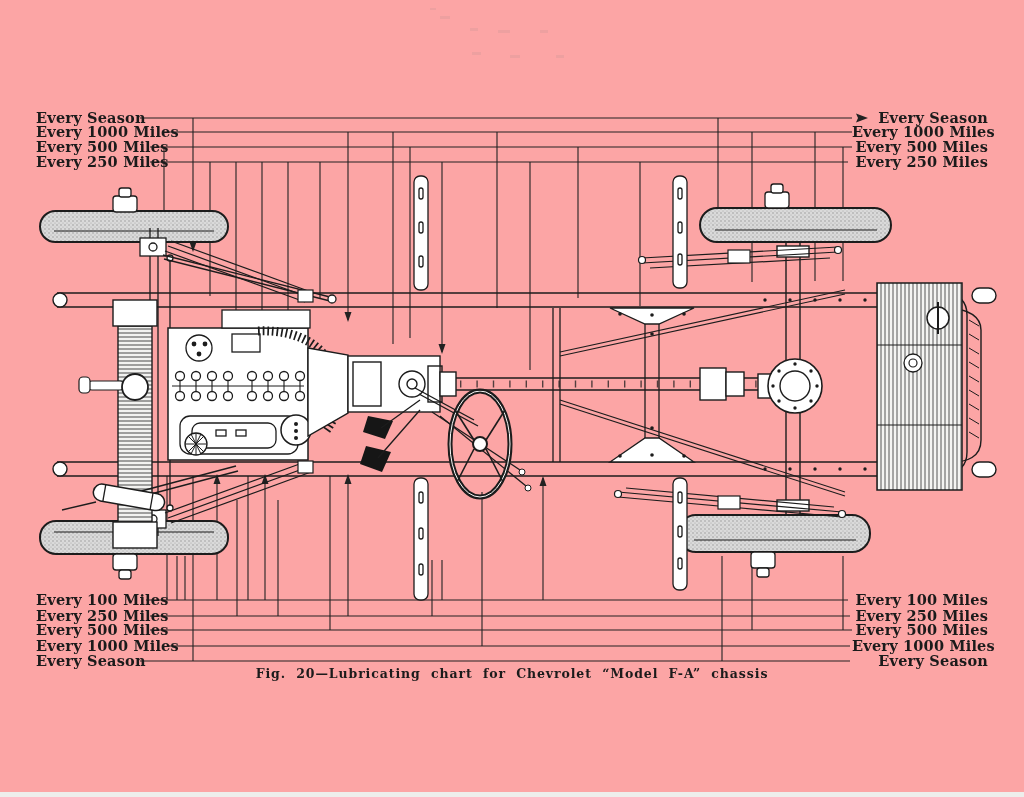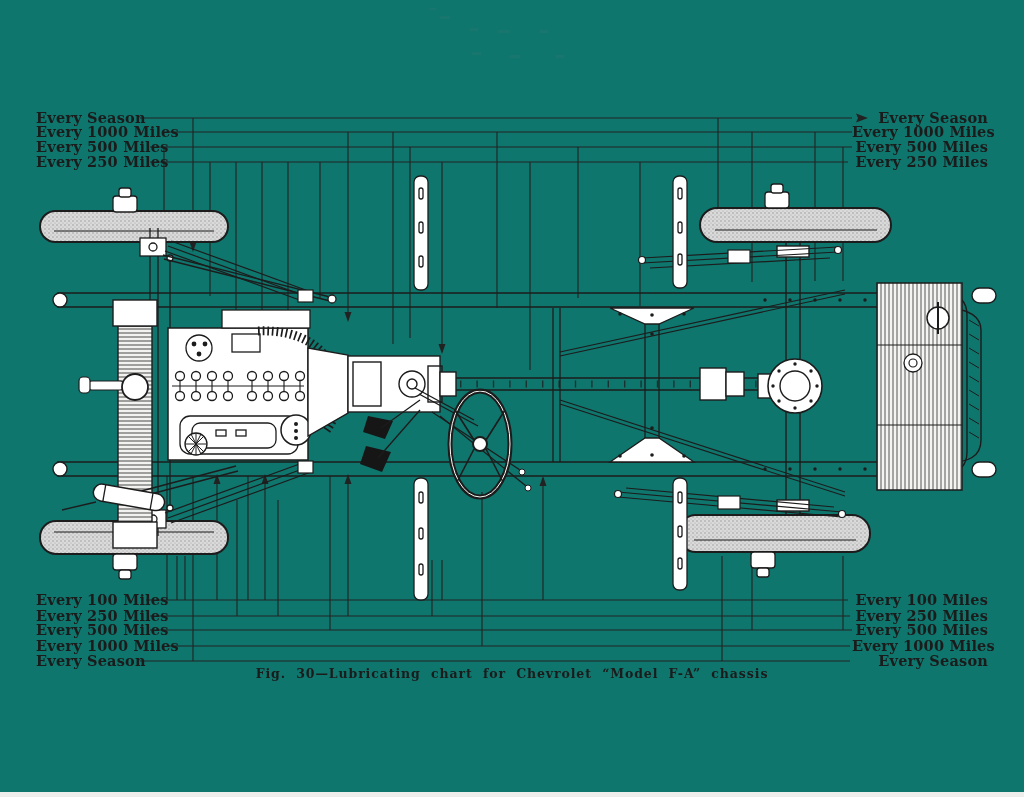--- a/index.html
+++ b/index.html
@@ -3,7 +3,7 @@
 <meta charset="utf-8">
 <style>
   html,body{margin:0;padding:0;background:#ffffff;}
-  .page{position:relative;width:1024px;height:797px;background:#0f766e;overflow:hidden;
+  .page{position:relative;width:1024px;height:797px;background:#fca5a5;overflow:hidden;
         font-family:"DejaVu Serif", serif;}
   .lbl{position:absolute;font-weight:bold;font-size:14.5px;color:#1b1b1b;
        white-space:nowrap;letter-spacing:.2px;line-height:16px;}

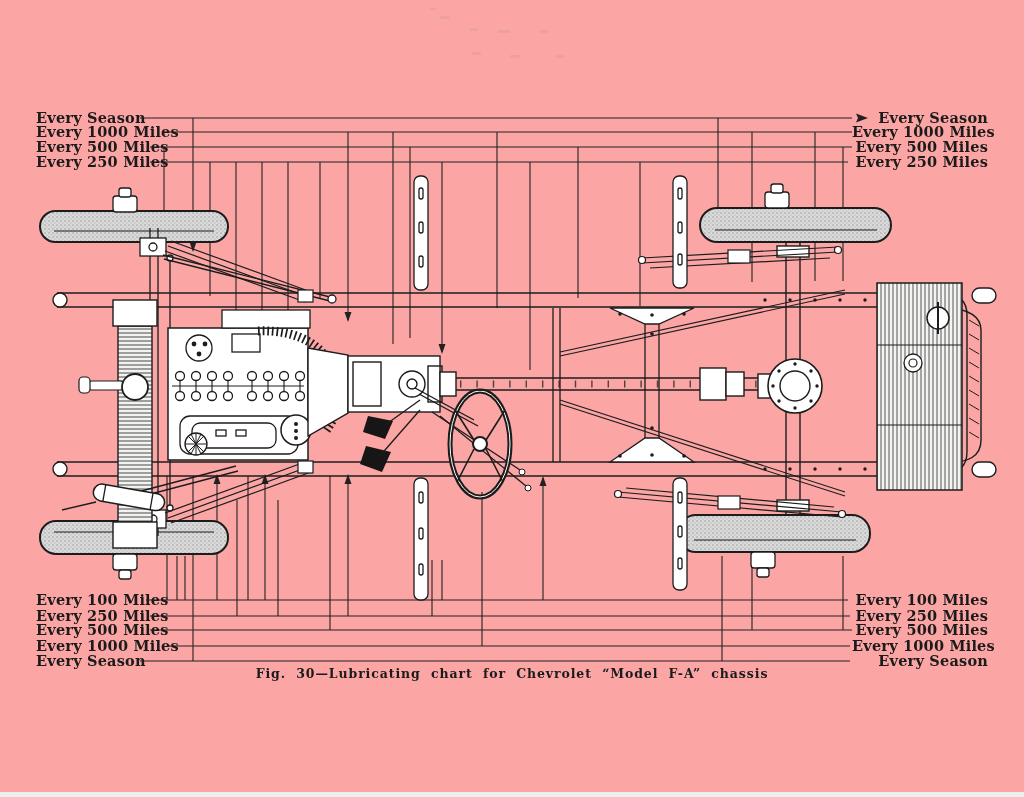--- a/index.html
+++ b/index.html
@@ -451,7 +451,7 @@
 <div class="lbl" style="left:852px; top:638px; width:136px; text-align:right;">Every 1000 Miles</div>
 <div class="lbl" style="left:852px; top:653px; width:136px; text-align:right;">Every Season</div>
 
-<div class="cap">Fig. 30—Lubricating chart for Chevrolet “Model F-A” chassis</div>
+<div class="cap">Fig. 20—Lubricating chart for Chevrolet “Model F-A” chassis</div>
 
 <div class="scanedge"></div>
 </div>

